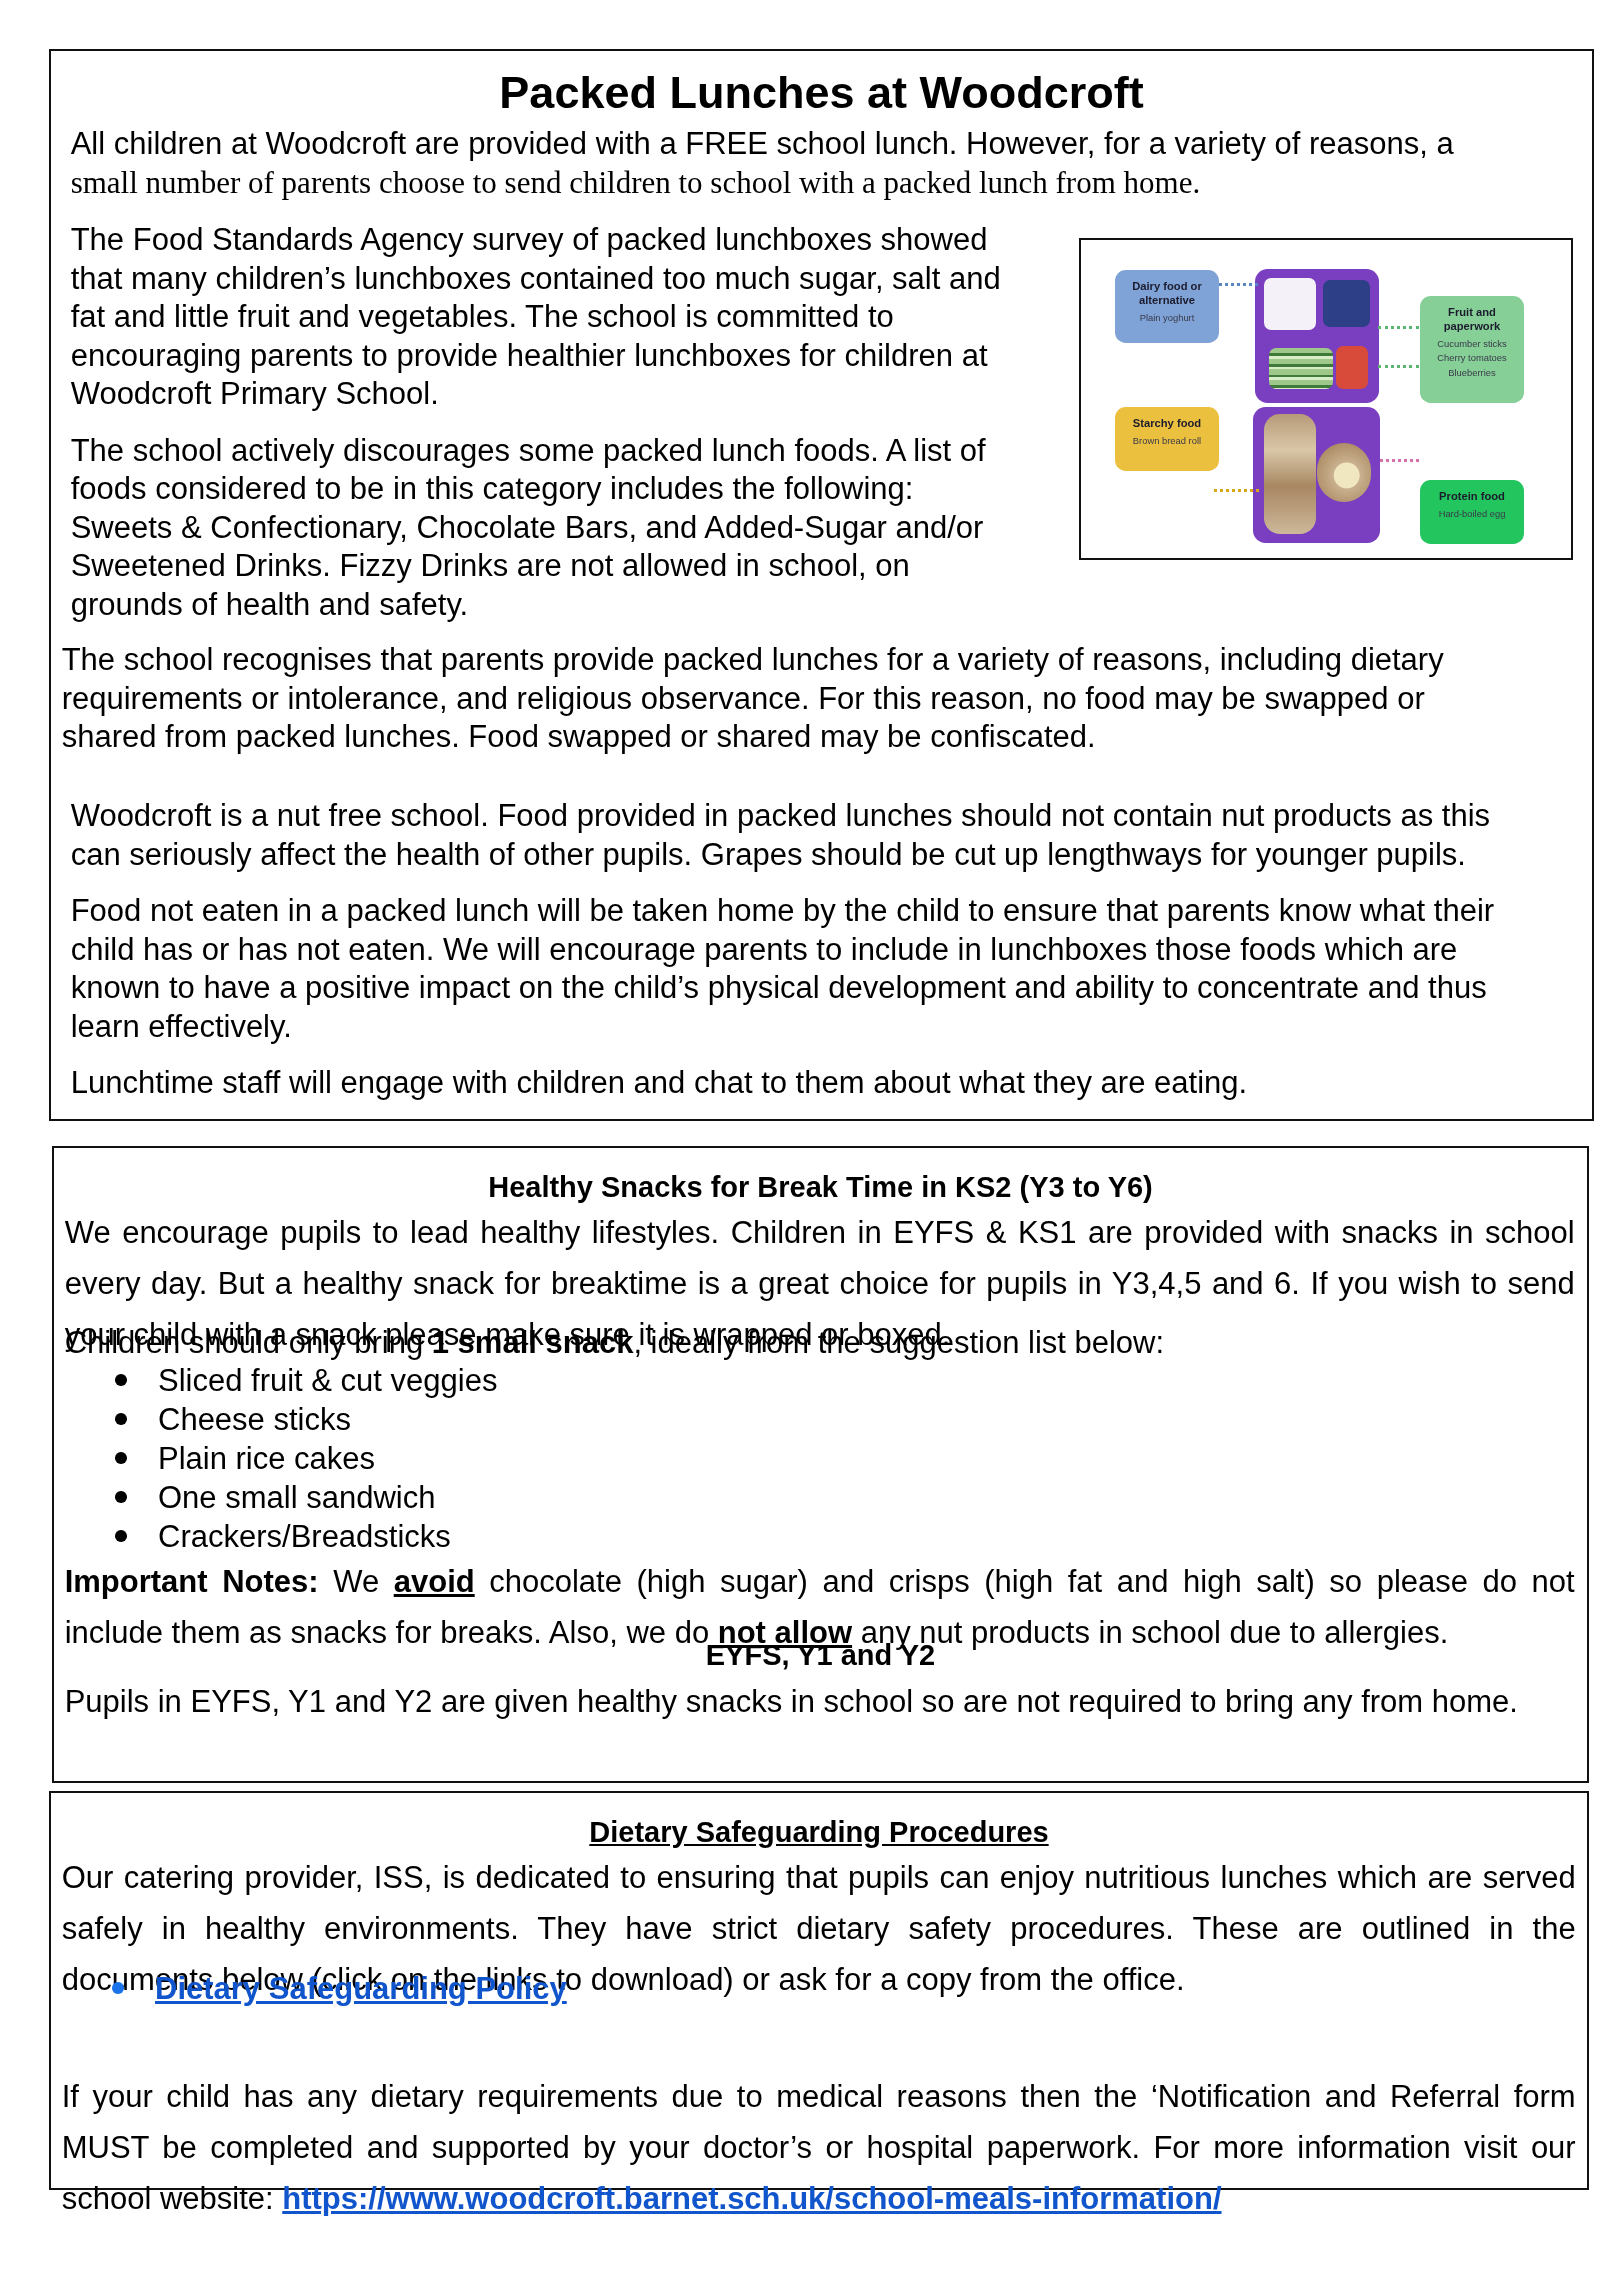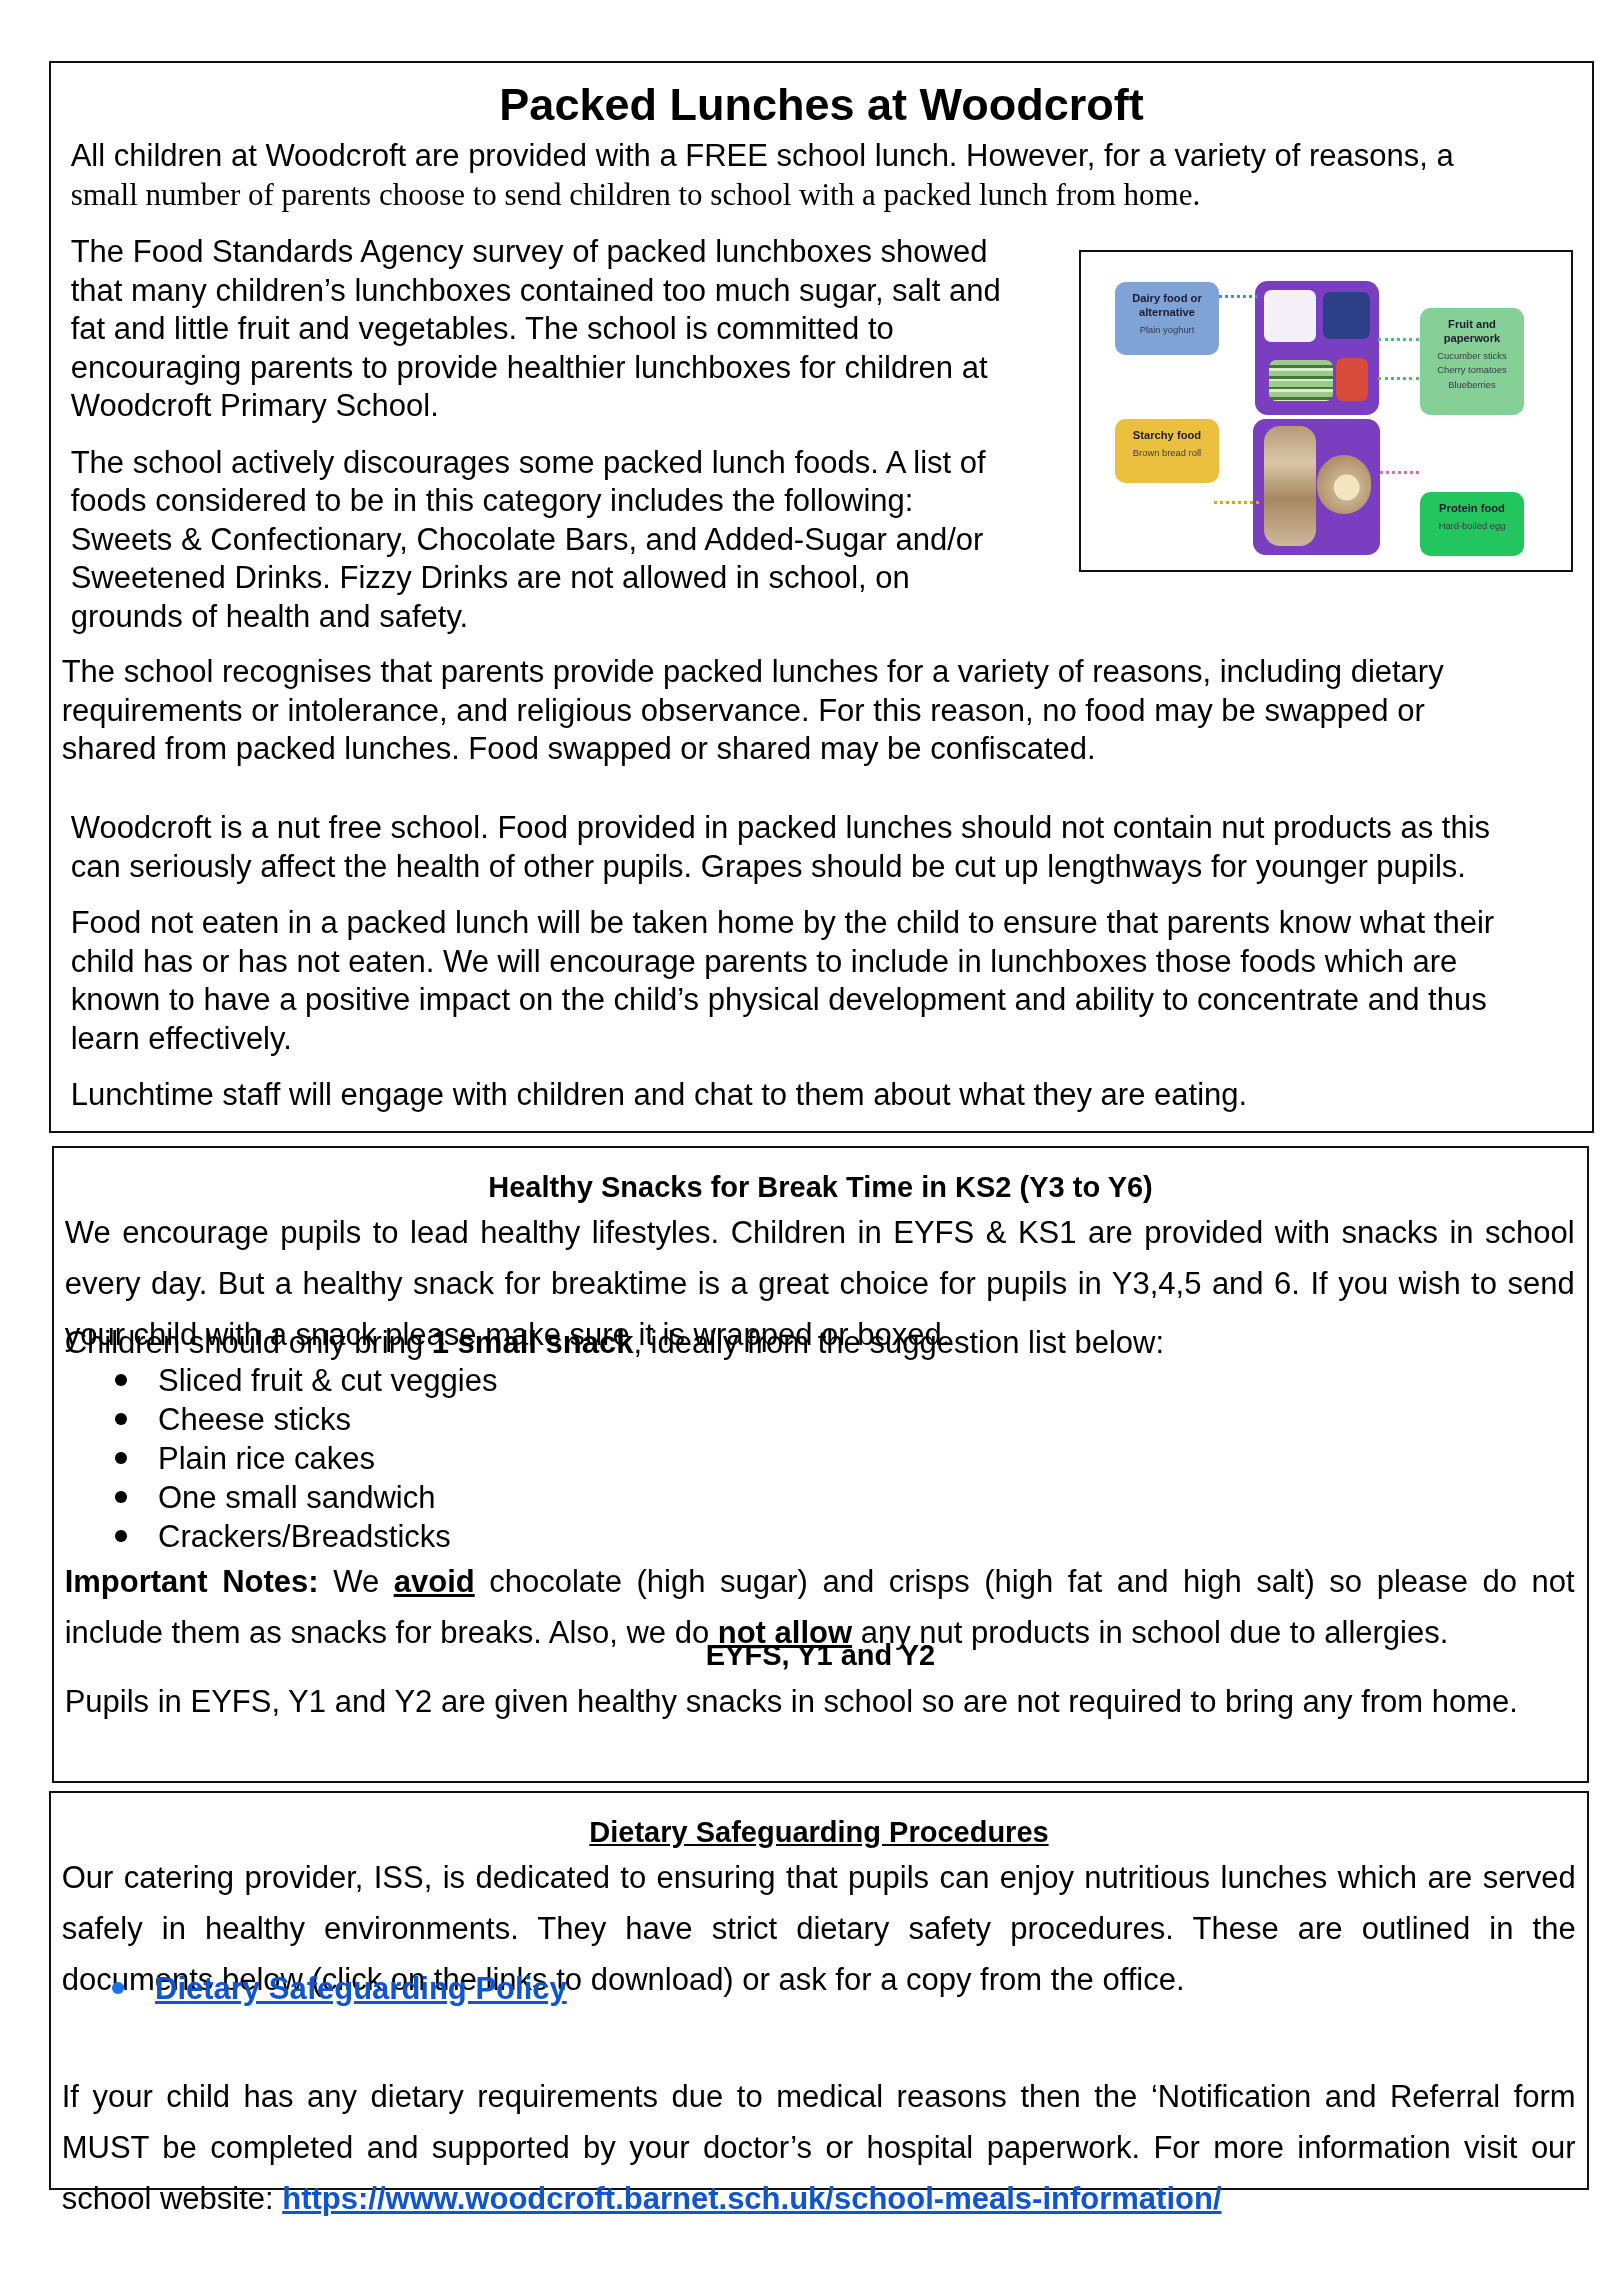--- a/index.html
+++ b/index.html
@@ -7,7 +7,7 @@
   body { position: relative; font-family: "Liberation Sans", sans-serif; color: #000; overflow: hidden; }
 
   .box { position: absolute; border: 2.7px solid #111; background: #fff; }
-  #box1 { left: 49px; top: 49px; width: 1545px; height: 1072px; margin-top: 12px; }
+  #box1 { left: 49px; top: 49px; width: 1545px; height: 1072px; }
   #box2 { left: 52px; top: 1146px; width: 1537px; height: 637px; }
   #box3 { left: 49px; top: 1791px; width: 1540px; height: 399px; }
 

